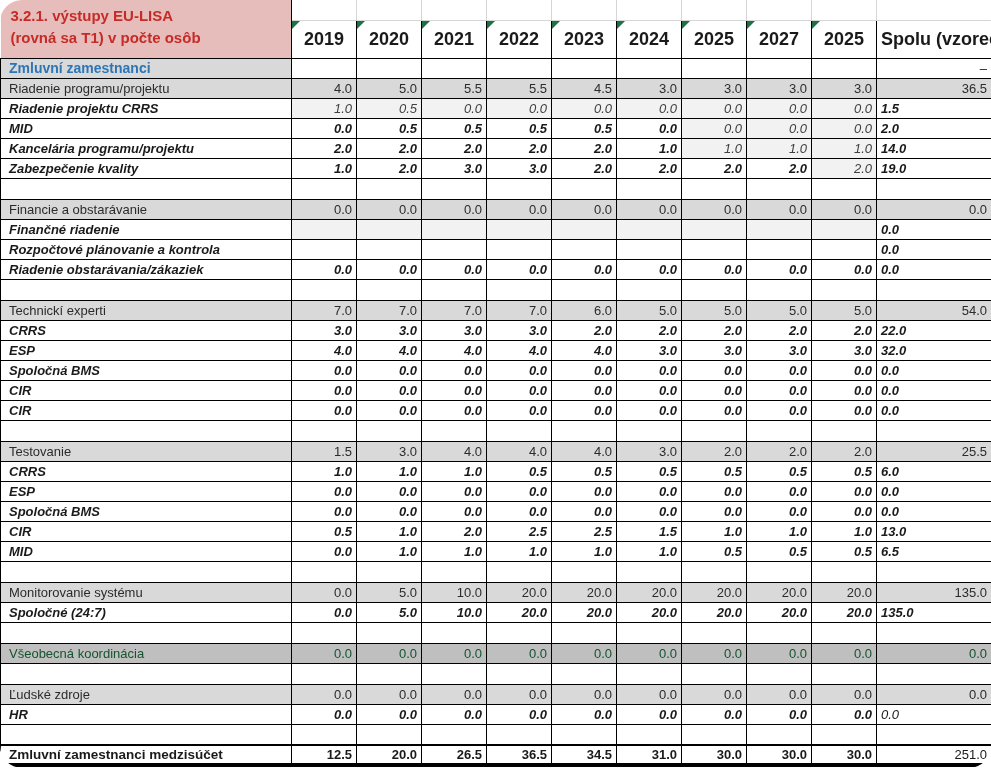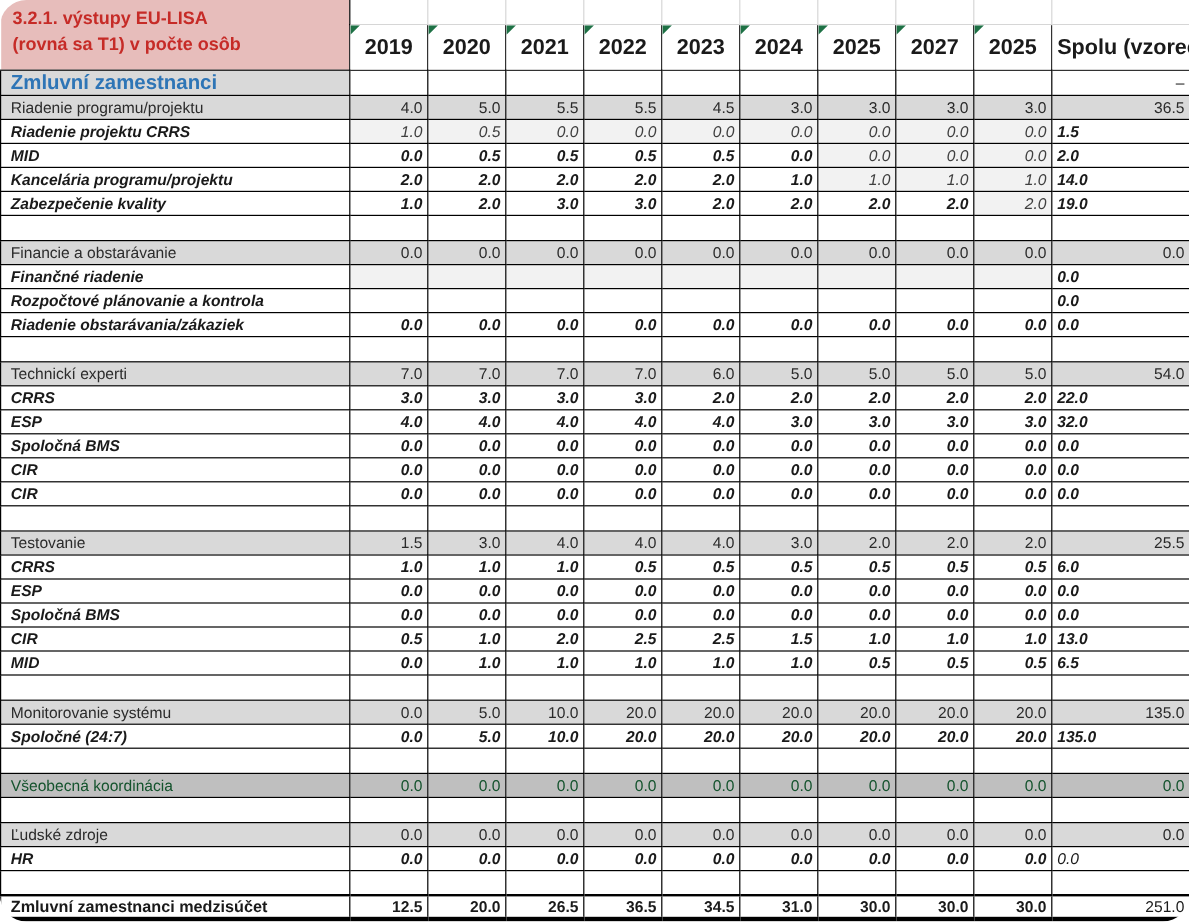--- a/index.html
+++ b/index.html
@@ -31,7 +31,7 @@
   tr.sectionDark td{background:var(--dark-section-bg);color:#14532d;}
   tr.section td.label,tr.sectionDark td.label{padding-left:8px;font-size:13px;}
   tr.group td.label{background:var(--section-bg);color:var(--blue-text);
-     font-weight:bold;font-size:17px;padding-left:8px;}
+     font-weight:bold;font-size:14px;padding-left:8px;}
   tr.group td{background:#fff;}
   tr.sub td.label{font-weight:bold;font-style:italic;padding-left:8px;}
   tr.sub td.num{font-weight:bold;font-style:italic;}

